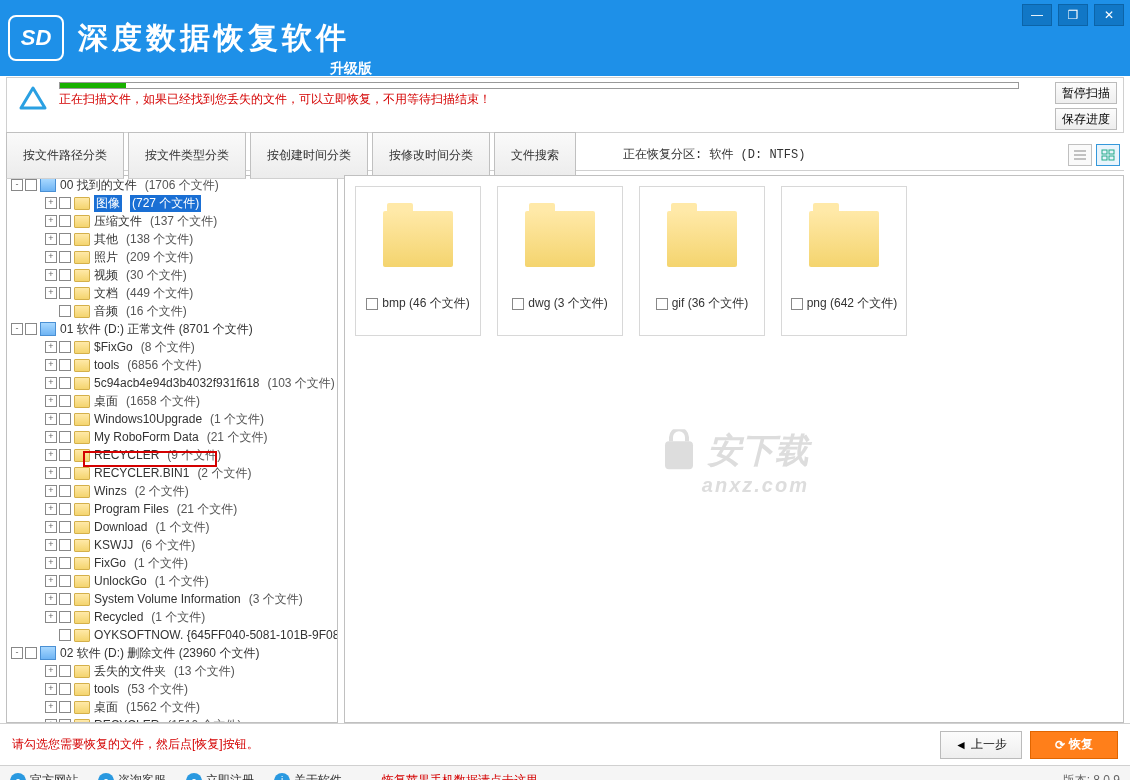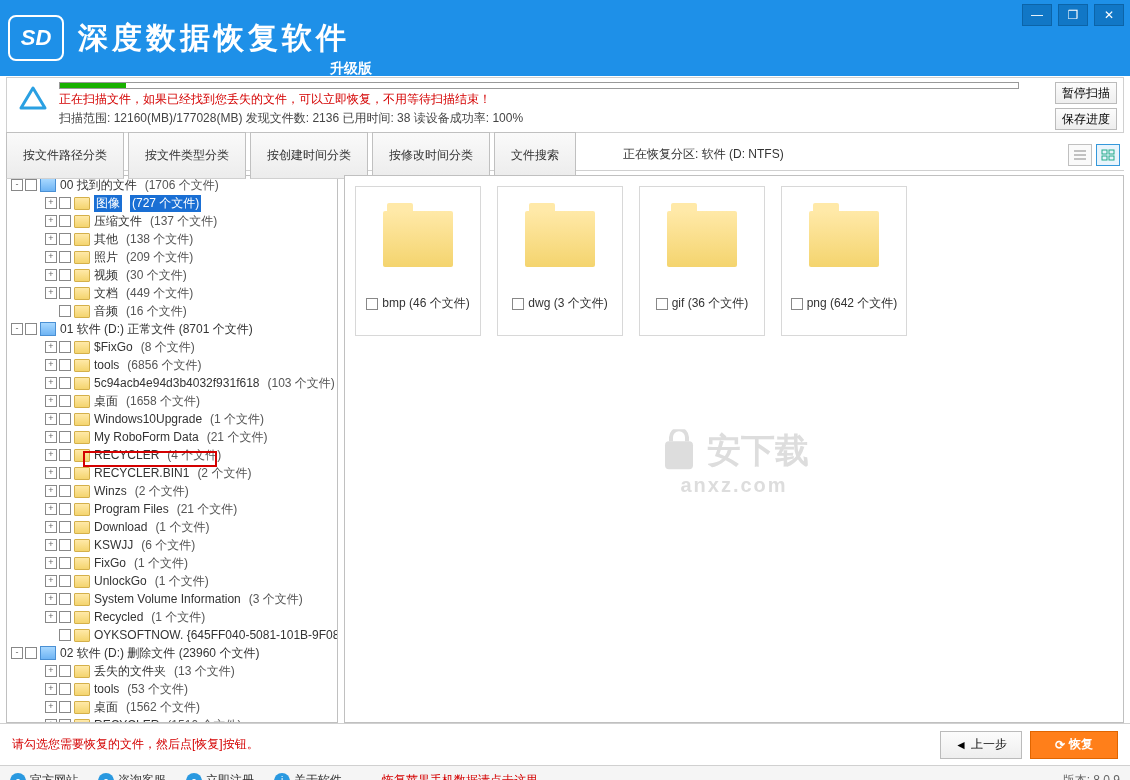--- a/index.html
+++ b/index.html
@@ -97,7 +97,6 @@
         <div class="fill"></div>
       </div>
     <div class="scanmsg">正在扫描文件，如果已经找到您丢失的文件，可以立即恢复，不用等待扫描结束！</div>
-    <div class="scanstats">扫描范围: 12160(MB)/177028(MB)     发现文件数: 2136     已用时间: 38     读设备成功率: 100%</div>
   </div>
   <div class="scanbtns">
     <button class="sbtn">暂停扫描</button>

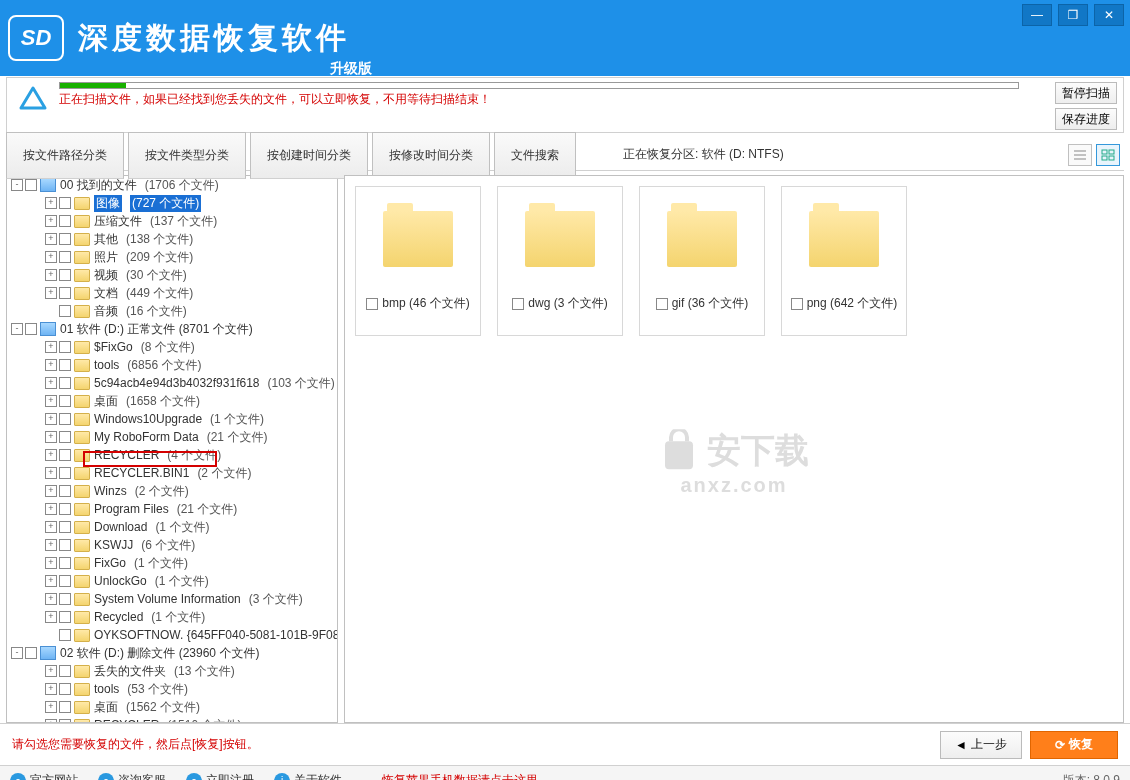--- a/index.html
+++ b/index.html
@@ -26,7 +26,7 @@
 .tabs { height: 32px; margin: 6px 6px 0 6px; display: flex; align-items: center; gap: 4px; border-bottom: 1px solid #d0d0d0; }
 .tab { padding: 14px 16px; border: 1px solid #c0c0c0; border-bottom: 1px solid #d0d0d0; background: linear-gradient(#fafafa,#ececec); cursor: pointer; font-size: 12px; position: relative; top: 1px; }
 .tab.sep { margin-right: 3px; }
-.partinfo { margin-left: 40px; font-size: 12px; color: #333; }
+.partinfo { margin-left: 40px; font-size: 12px; color: #333; font-family: Liberation Mono, monospace; }
 .viewbtns { margin-left: auto; display: flex; gap: 4px; margin-right: 4px; }
 .viewbtn { width: 24px; height: 22px; border: 1px solid #c0c0c0; background: #fafafa; display: flex; align-items: center; justify-content: center; cursor: pointer; }
 .viewbtn.active { border-color: #3498db; background: #e8f4fc; }

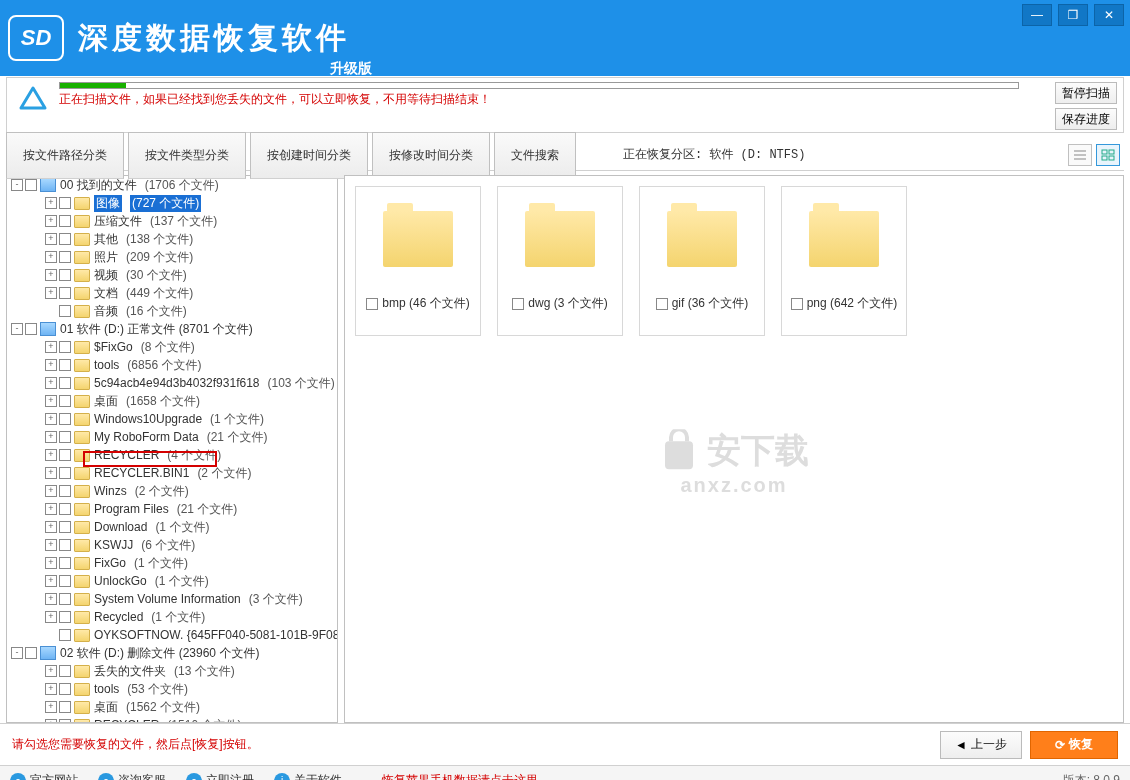--- a/index.html
+++ b/index.html
@@ -240,7 +240,7 @@
         <span class="cb"></span>
         <span class="fico"></span>
         <span class="lbl">RECYCLER</span>
-        <span class="cnt">(4 个文件)</span>
+        <span class="cnt">(9 个文件)</span>
       </div>
     <div class="tree-row" style="padding-left:38px">
         <span class="exp">+</span>

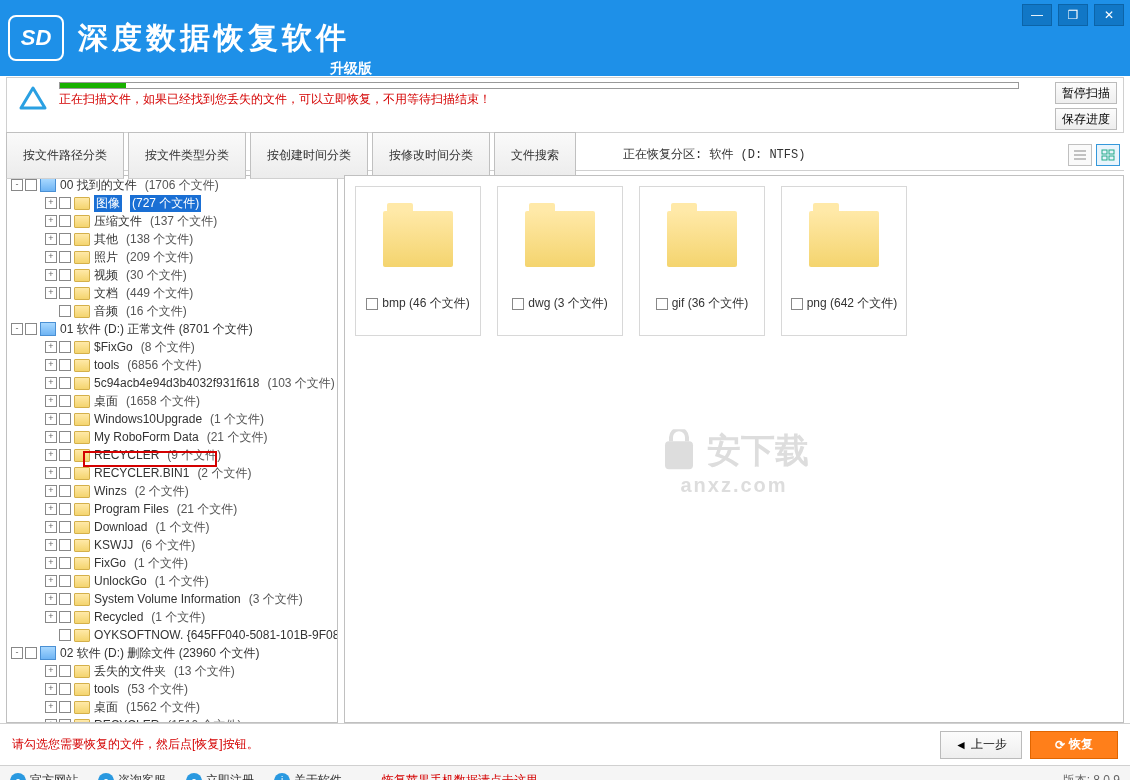--- a/index.html
+++ b/index.html
@@ -51,7 +51,7 @@
 .fitem .fname { margin-top: 28px; font-size: 12px; display: flex; align-items: center; gap: 4px; }
 .fitem .fcb { width: 12px; height: 12px; border: 1px solid #888; }
 
-.watermark { position: absolute; left: 50%; top: 50%; transform: translate(-50%,-30%); color: #ddd; font-size: 34px; font-weight: bold; text-align: center; pointer-events: none; }
+.watermark { position: absolute; left: 50%; top: 50%; transform: translate(-50%,-30%); color: #ddd; font-size: 34px; font-weight: bold; text-align: right; pointer-events: none; font-style: italic; }
 .watermark .wm2 { font-size: 20px; letter-spacing: 2px; }
 
 .footer1 { height: 42px; border-top: 1px solid #d0d0d0; display: flex; align-items: center; padding: 0 12px; }

